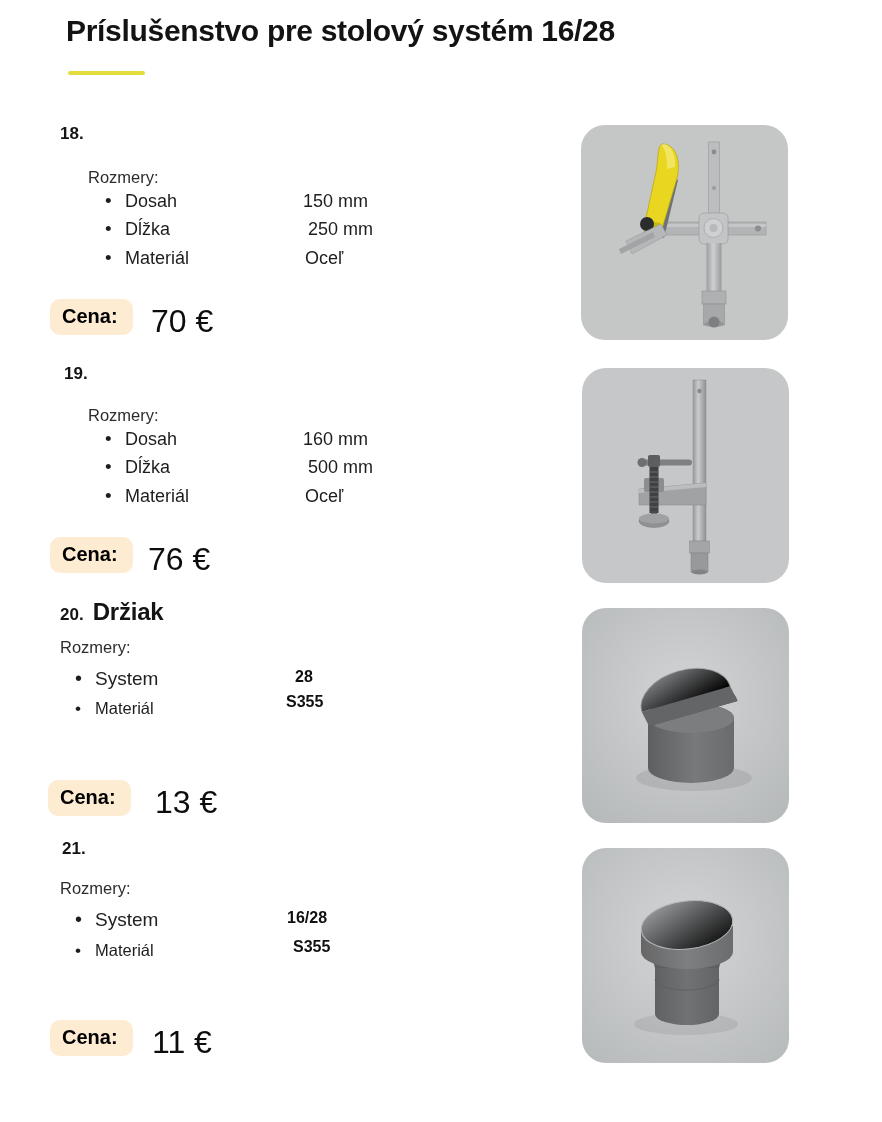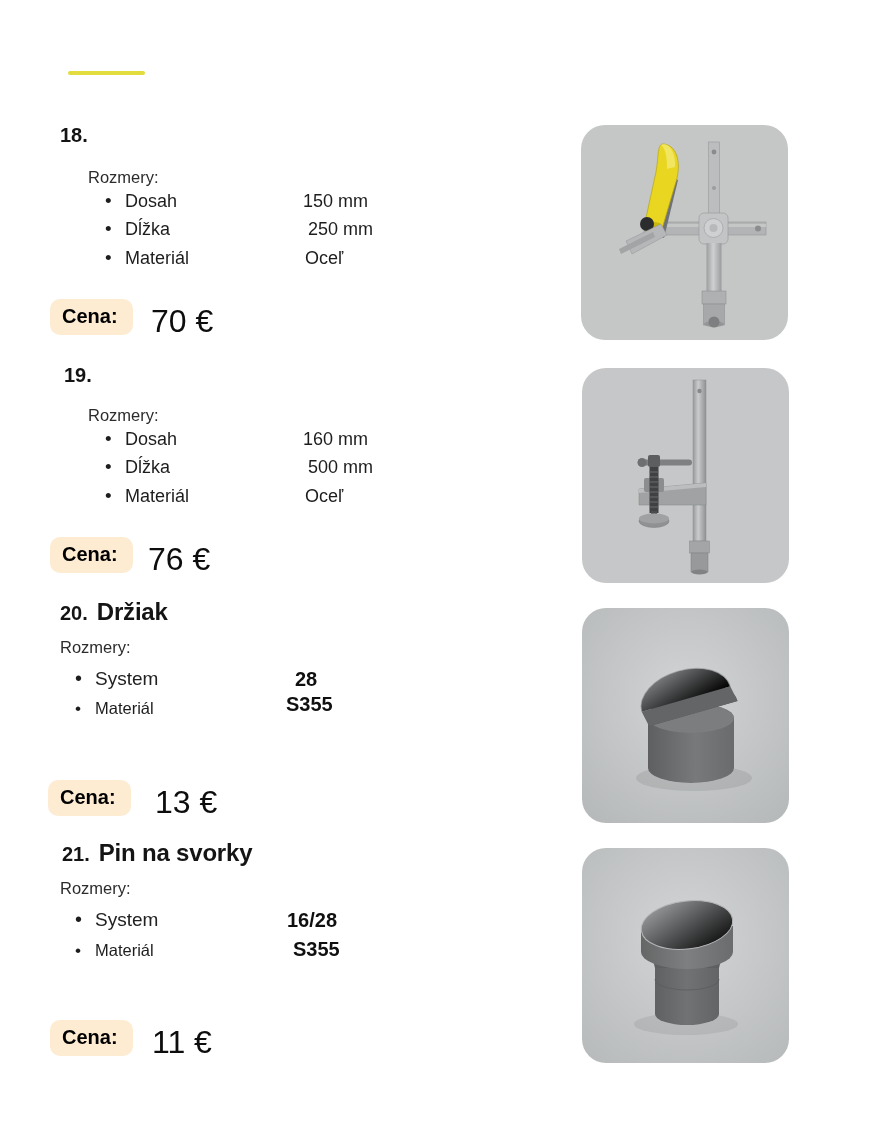--- a/index.html
+++ b/index.html
@@ -36,6 +36,7 @@
 
 <div class="page">
 
+  <h1 class="abs page-title" style="left:66px;top:14px;margin:0;">Príslušenstvo pre stolový systém 16/28</h1>
   <div class="abs accent-line" style="left:68px;top:71px;"></div>
 
   <section>

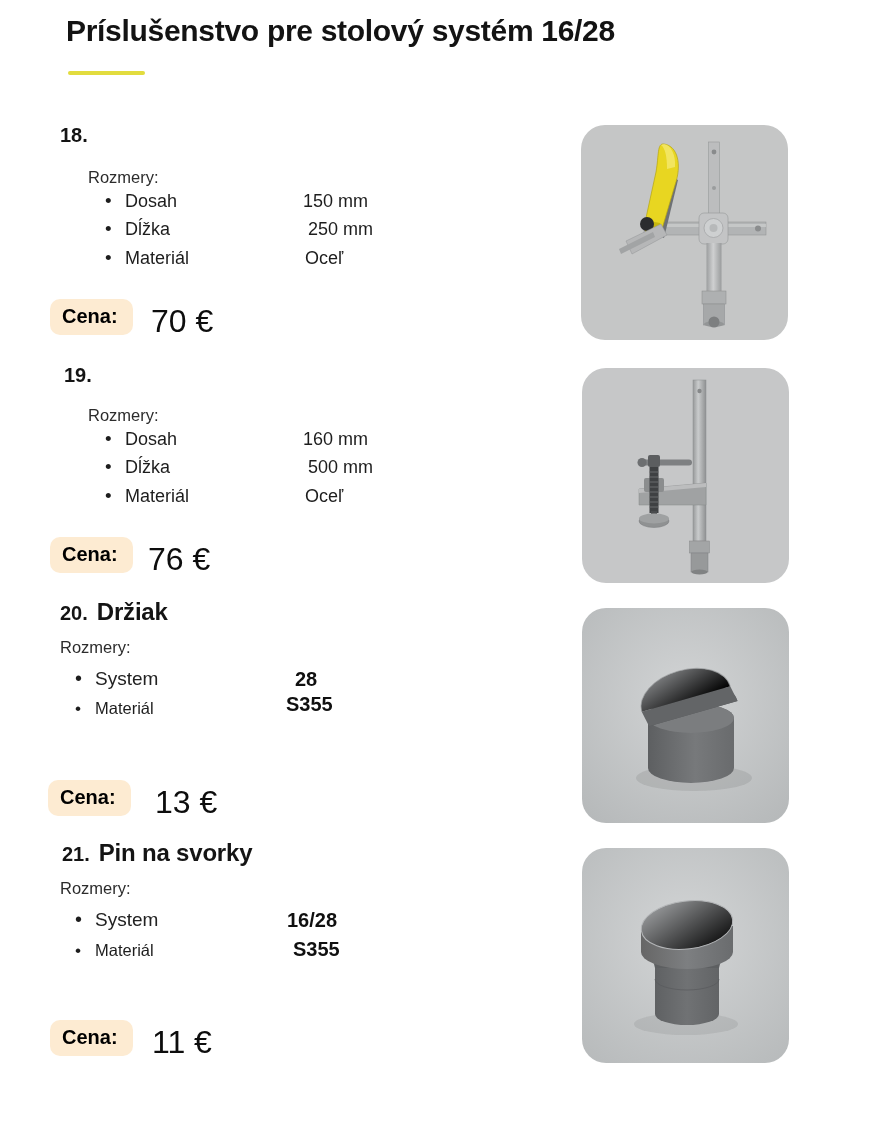--- a/index.html
+++ b/index.html
@@ -11,7 +11,7 @@
   .accent-line{width:77px;height:4px;background:#e2dc3e;border-radius:2px;}
 
   .p-heading{display:flex;align-items:baseline;gap:9px;white-space:nowrap;}
-  .p-num{font-size:20px;font-weight:700;}
+  .p-num{font-size:17px;font-weight:700;}
   .p-name{font-size:24px;font-weight:700;letter-spacing:-0.2px;}
 
   .dims{font-size:16.5px;color:#2c2c2c;}

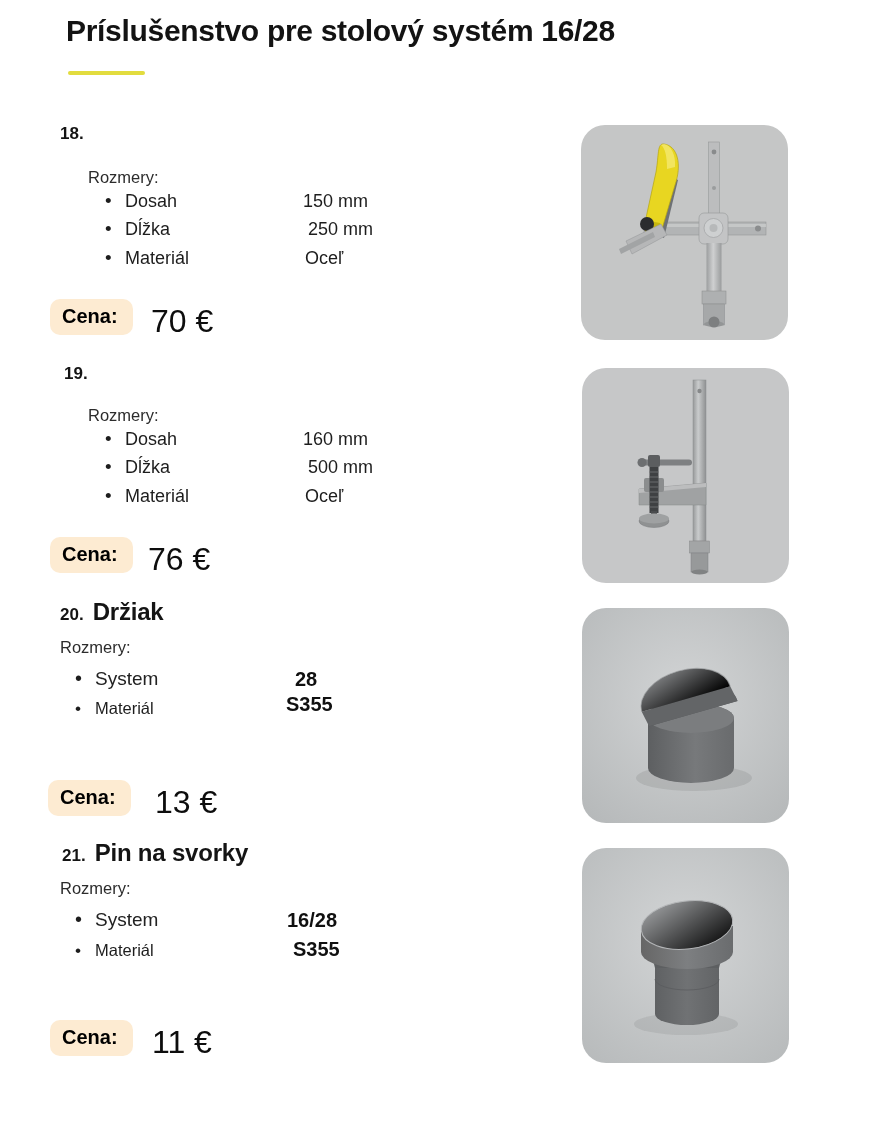--- a/index.html
+++ b/index.html
@@ -22,7 +22,7 @@
   .spec-value{position:absolute;left:198px;top:0;}
   .spec-row.big{font-size:19px;color:#222;}
   .spec-row.small-b{font-size:16.5px;}
-  .spec-row.bold-val .spec-value{font-weight:700;font-size:20px;left:215px;color:#101010;}
+  .spec-row.bold-val .spec-value{font-weight:700;font-size:16px;left:215px;color:#101010;}
 
   .price-badge{display:inline-block;background:#fdebd2;border-radius:10px;padding:6px 15px 7px 12px;
                font-size:20px;font-weight:700;color:#000;}

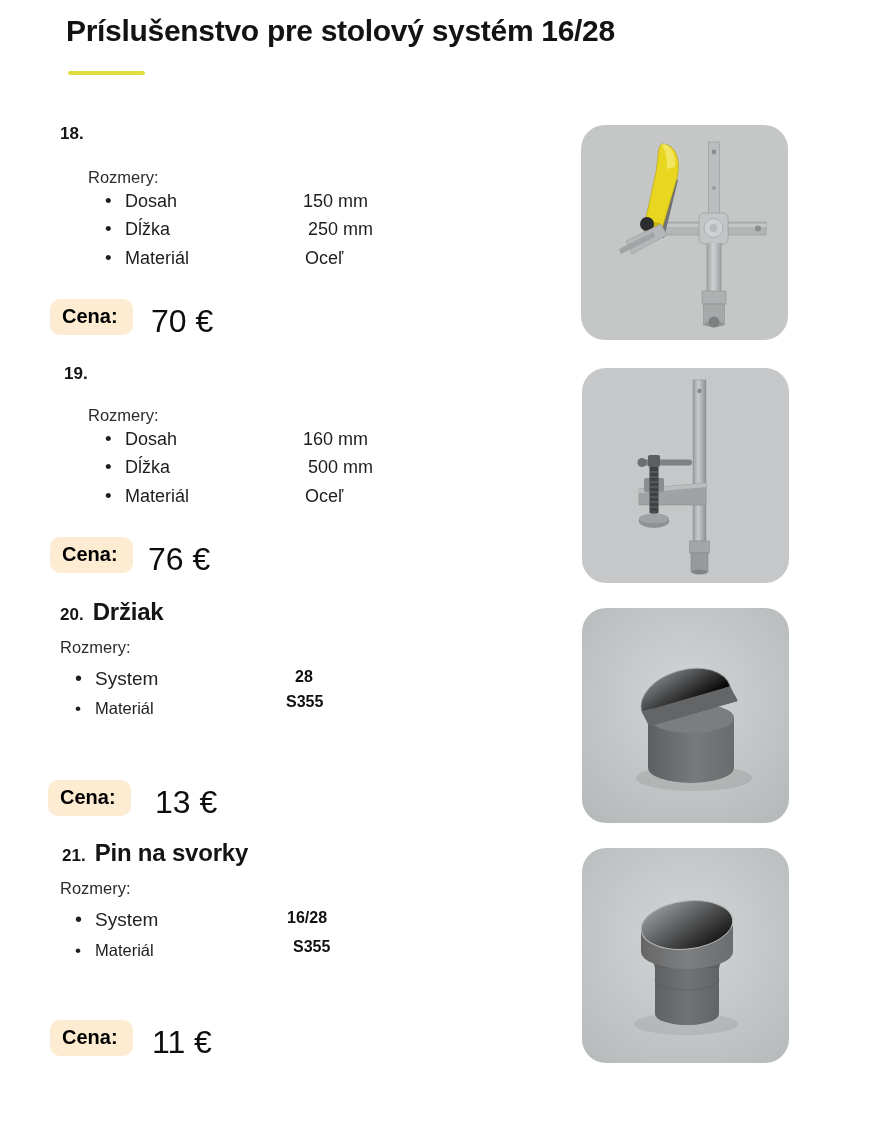--- a/index.html
+++ b/index.html
@@ -231,7 +231,6 @@
   <section>
     <h2 class="abs p-heading" style="left:62px;top:839px;margin:0;">
       <span class="p-num">21.</span>
-      <span class="p-name">Pin na svorky</span>
     </h2>
     <div class="abs dims" style="left:60px;top:879px;">Rozmery:</div>
 

